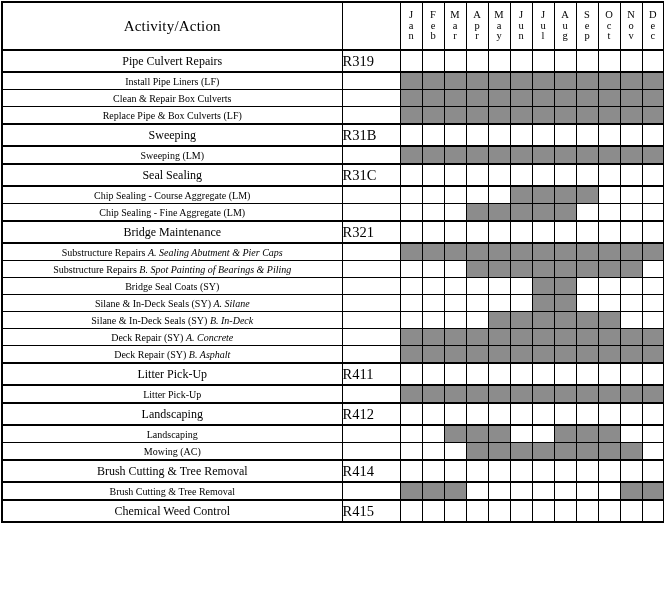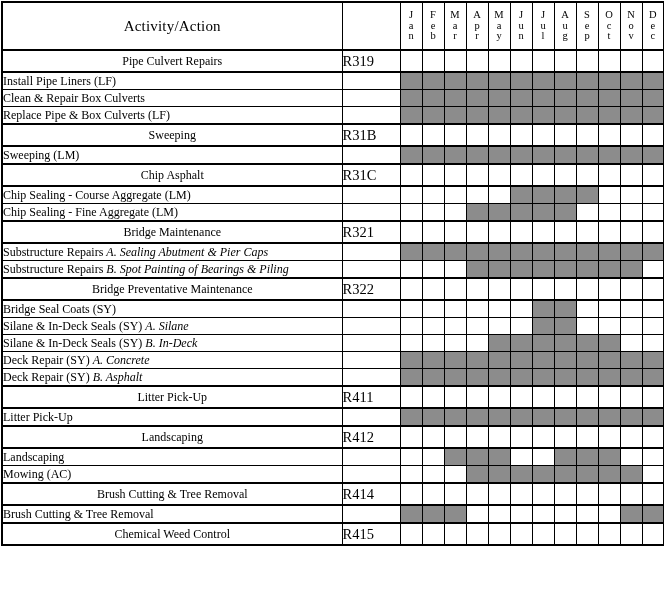--- a/index.html
+++ b/index.html
@@ -80,8 +80,8 @@
 
   
   td.activity-name {
-    text-align: left;
-    font-size: 12px;
+    text-align: center;
+    font-size: 10px;
     height: 16px;
     padding-left: 3px;
     white-space: nowrap;

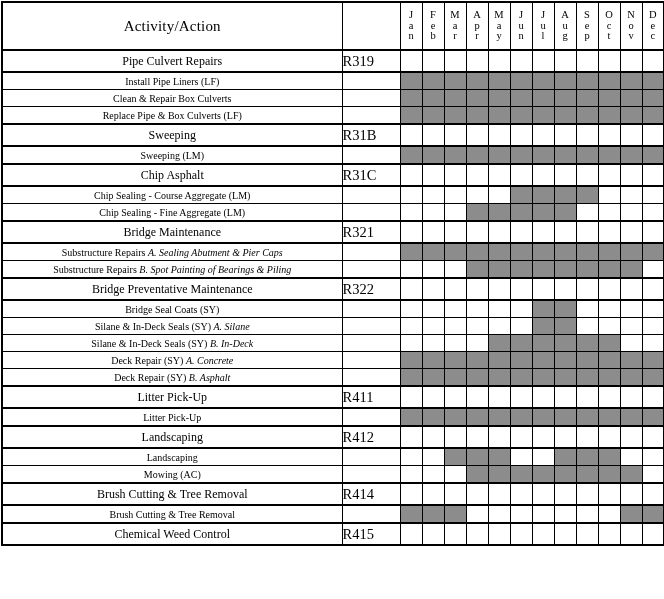--- a/index.html
+++ b/index.html
@@ -284,7 +284,7 @@
           <td class="m on"></td>
         </tr>
         <tr class="group-row">
-          <td class="group-title">Chip Asphalt</td>
+          <td class="group-title">Seal Sealing</td>
           <td class="group-code sep-left sep-right">R31C</td>
           <td class="m off"></td>
           <td class="m off"></td>

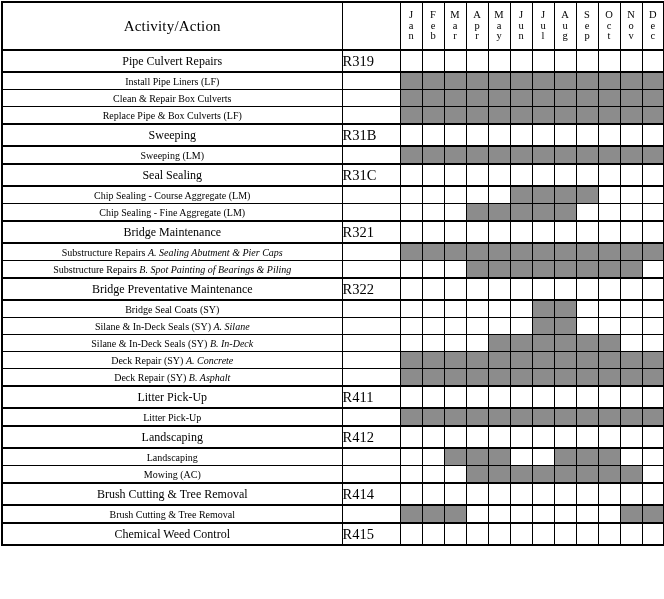--- a/index.html
+++ b/index.html
@@ -379,22 +379,6 @@
           <td class="m on"></td>
           <td class="m off"></td>
         </tr>
-        <tr class="group-row">
-          <td class="group-title">Bridge Preventative Maintenance</td>
-          <td class="group-code sep-left sep-right">R322</td>
-          <td class="m off"></td>
-          <td class="m off"></td>
-          <td class="m off"></td>
-          <td class="m off"></td>
-          <td class="m off"></td>
-          <td class="m off"></td>
-          <td class="m off"></td>
-          <td class="m off"></td>
-          <td class="m off"></td>
-          <td class="m off"></td>
-          <td class="m off"></td>
-          <td class="m off"></td>
-        </tr>
         <tr class="activity-row">
           <td class="activity-name">Bridge Seal Coats (SY)</td>
           <td class="activity-code sep-left sep-right"></td>

